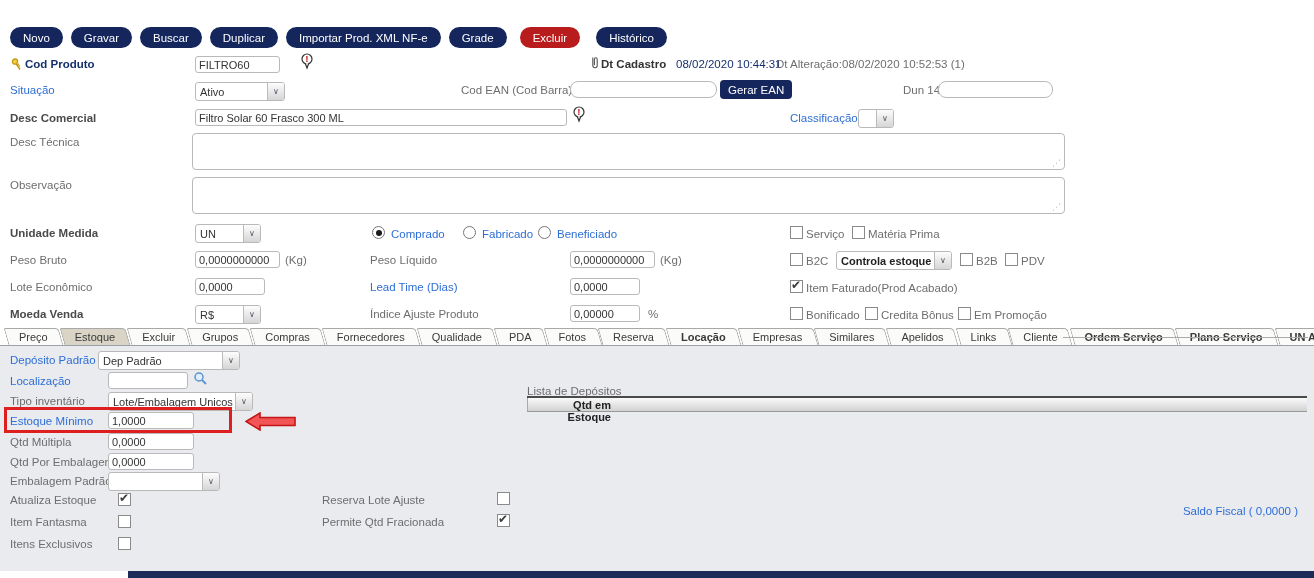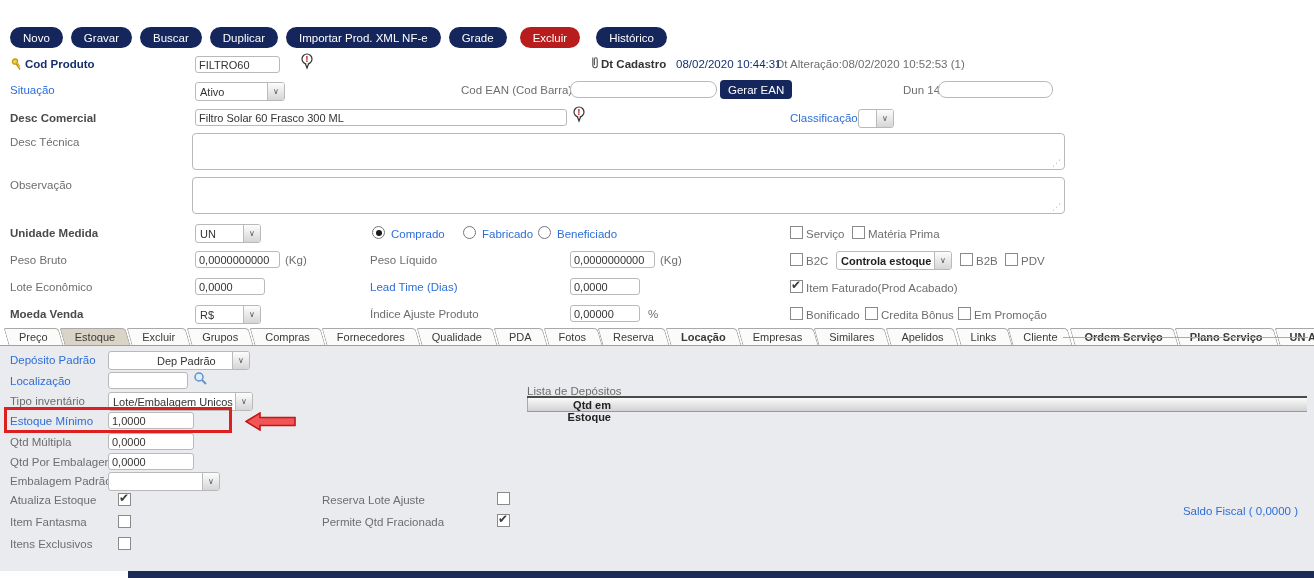--- a/index.html
+++ b/index.html
@@ -239,7 +239,7 @@
   <div class="panel"></div>
 
   <span class="lbl blue" style="left:10px; top:354px;">Depósito Padrão</span>
-  <div class="sel" style="left:108px; top:351px; width:142px;padding-left:44px;">
+  <div class="sel" style="left:98px; top:351px; width:142px;">
     <span class="sel-text">Dep Padrão</span>
     <span class="sel-btn">∨</span>
   </div>

